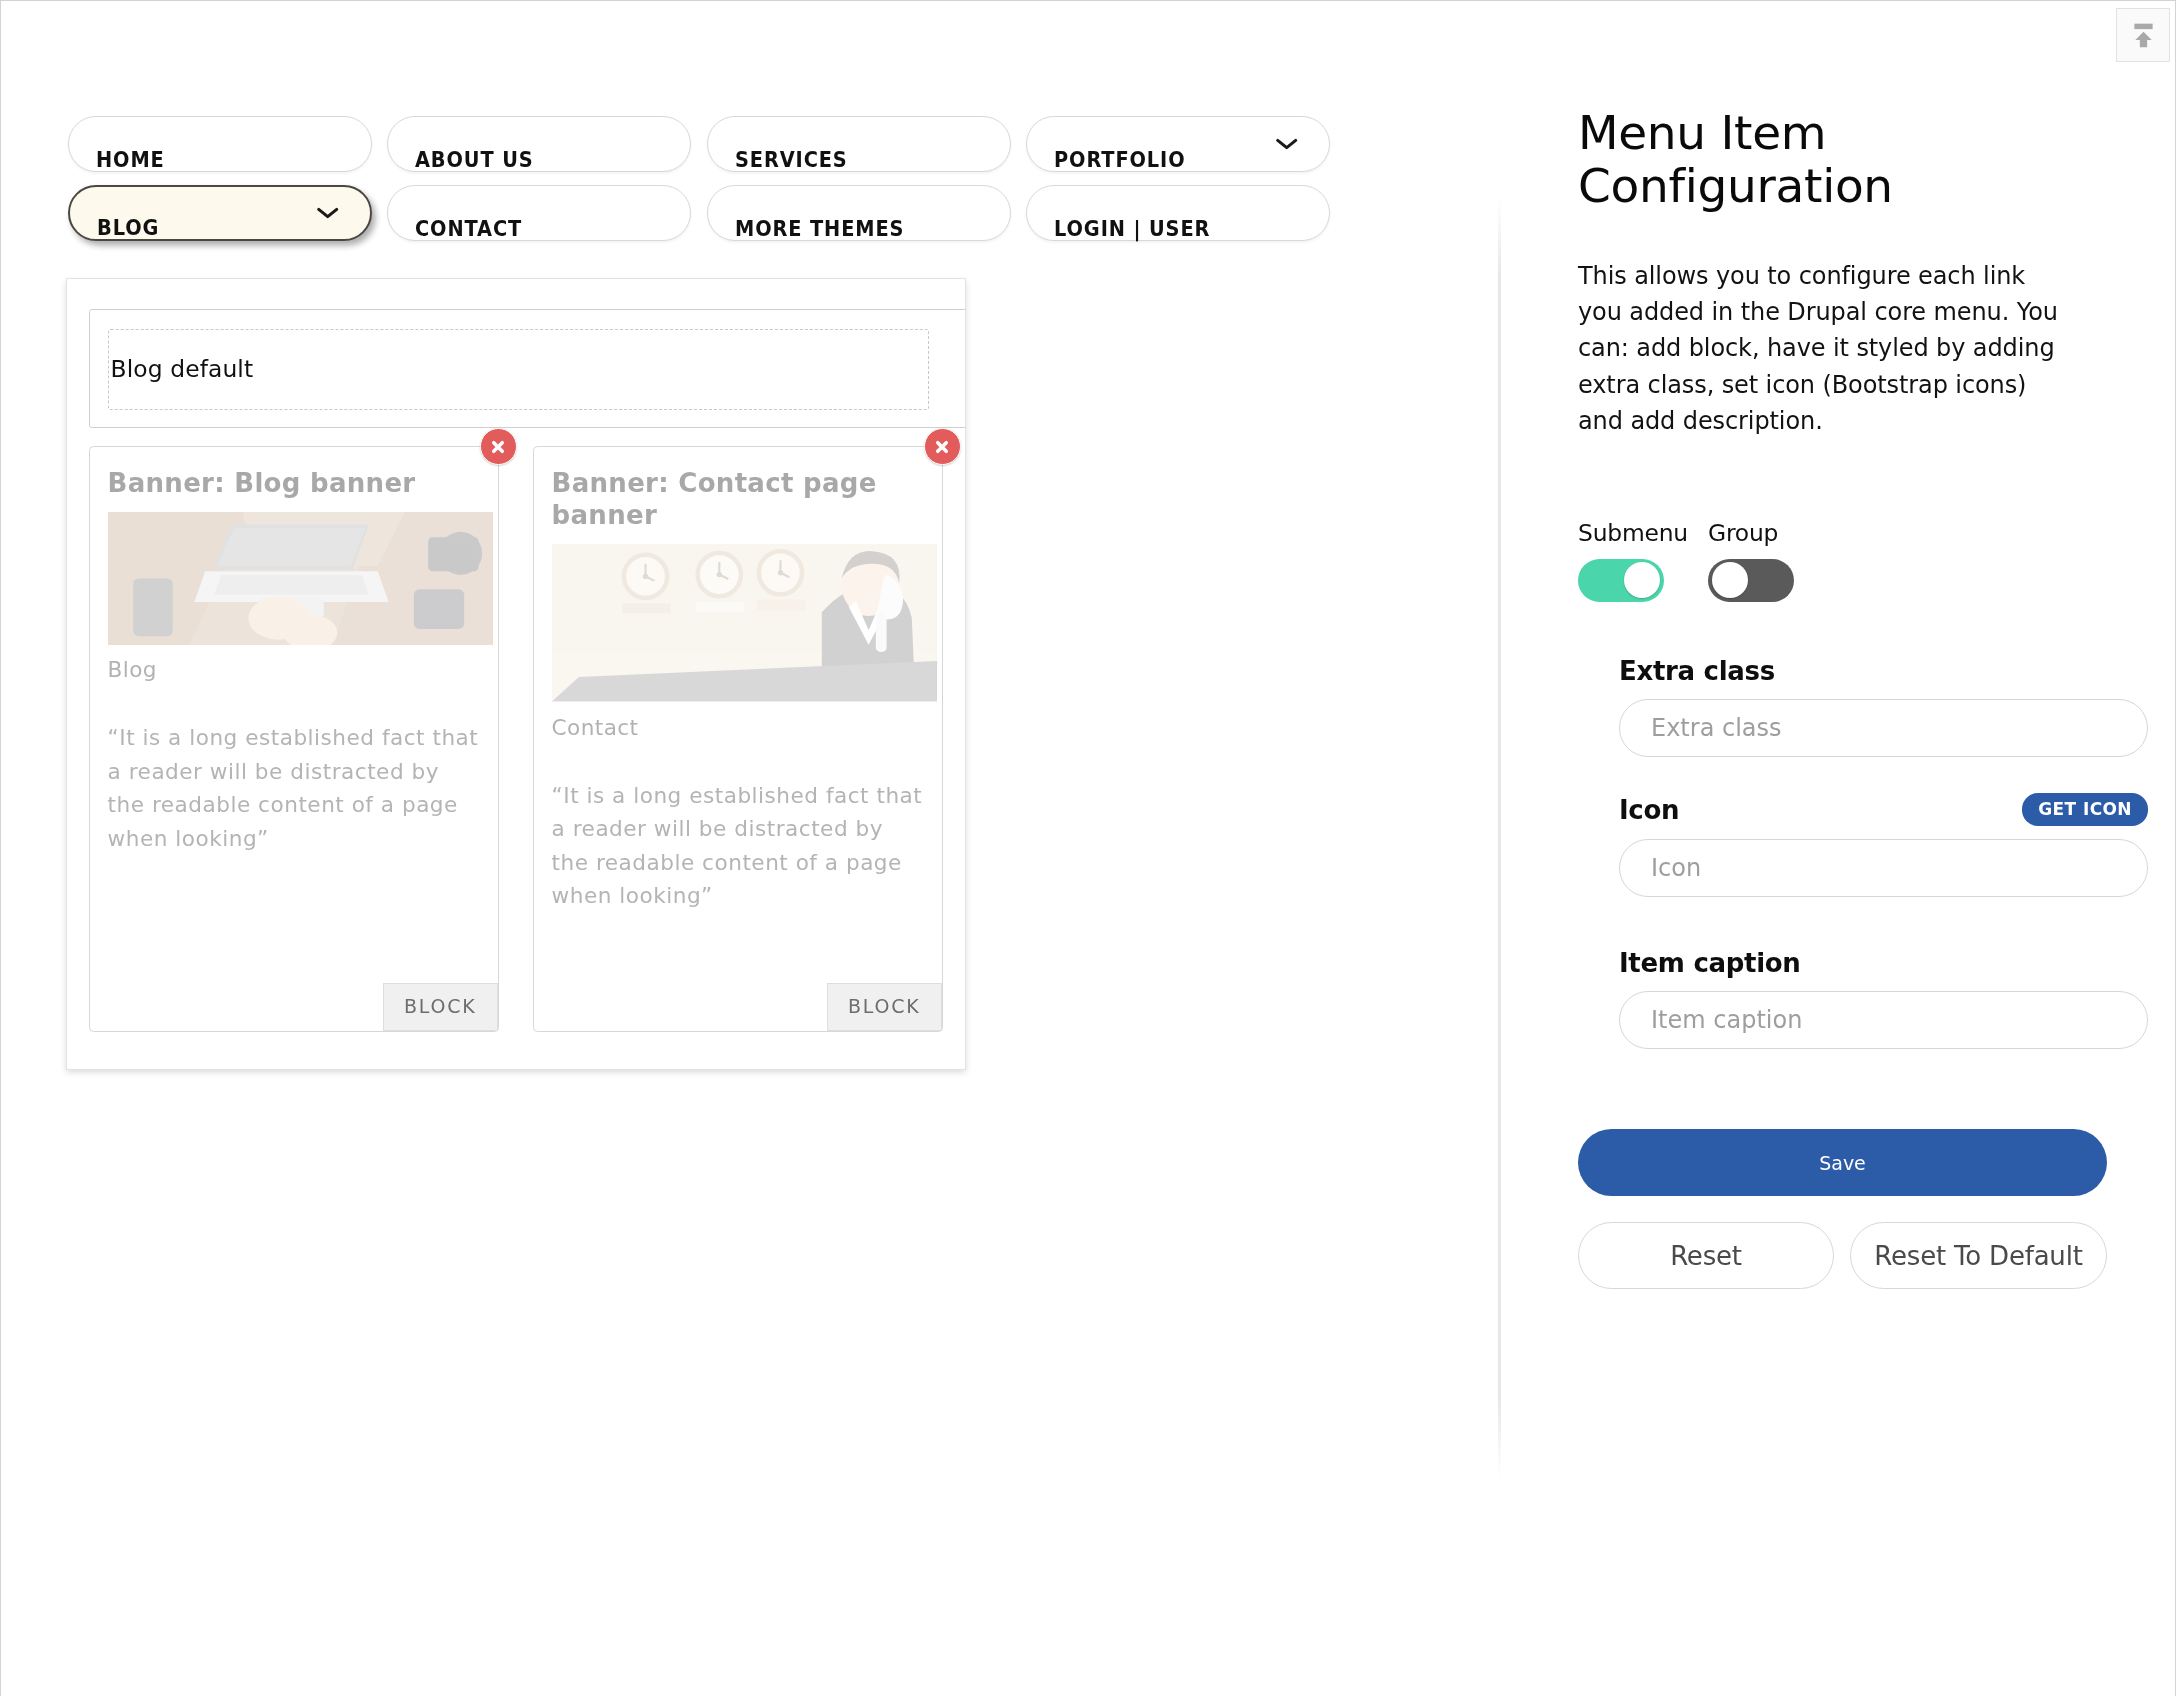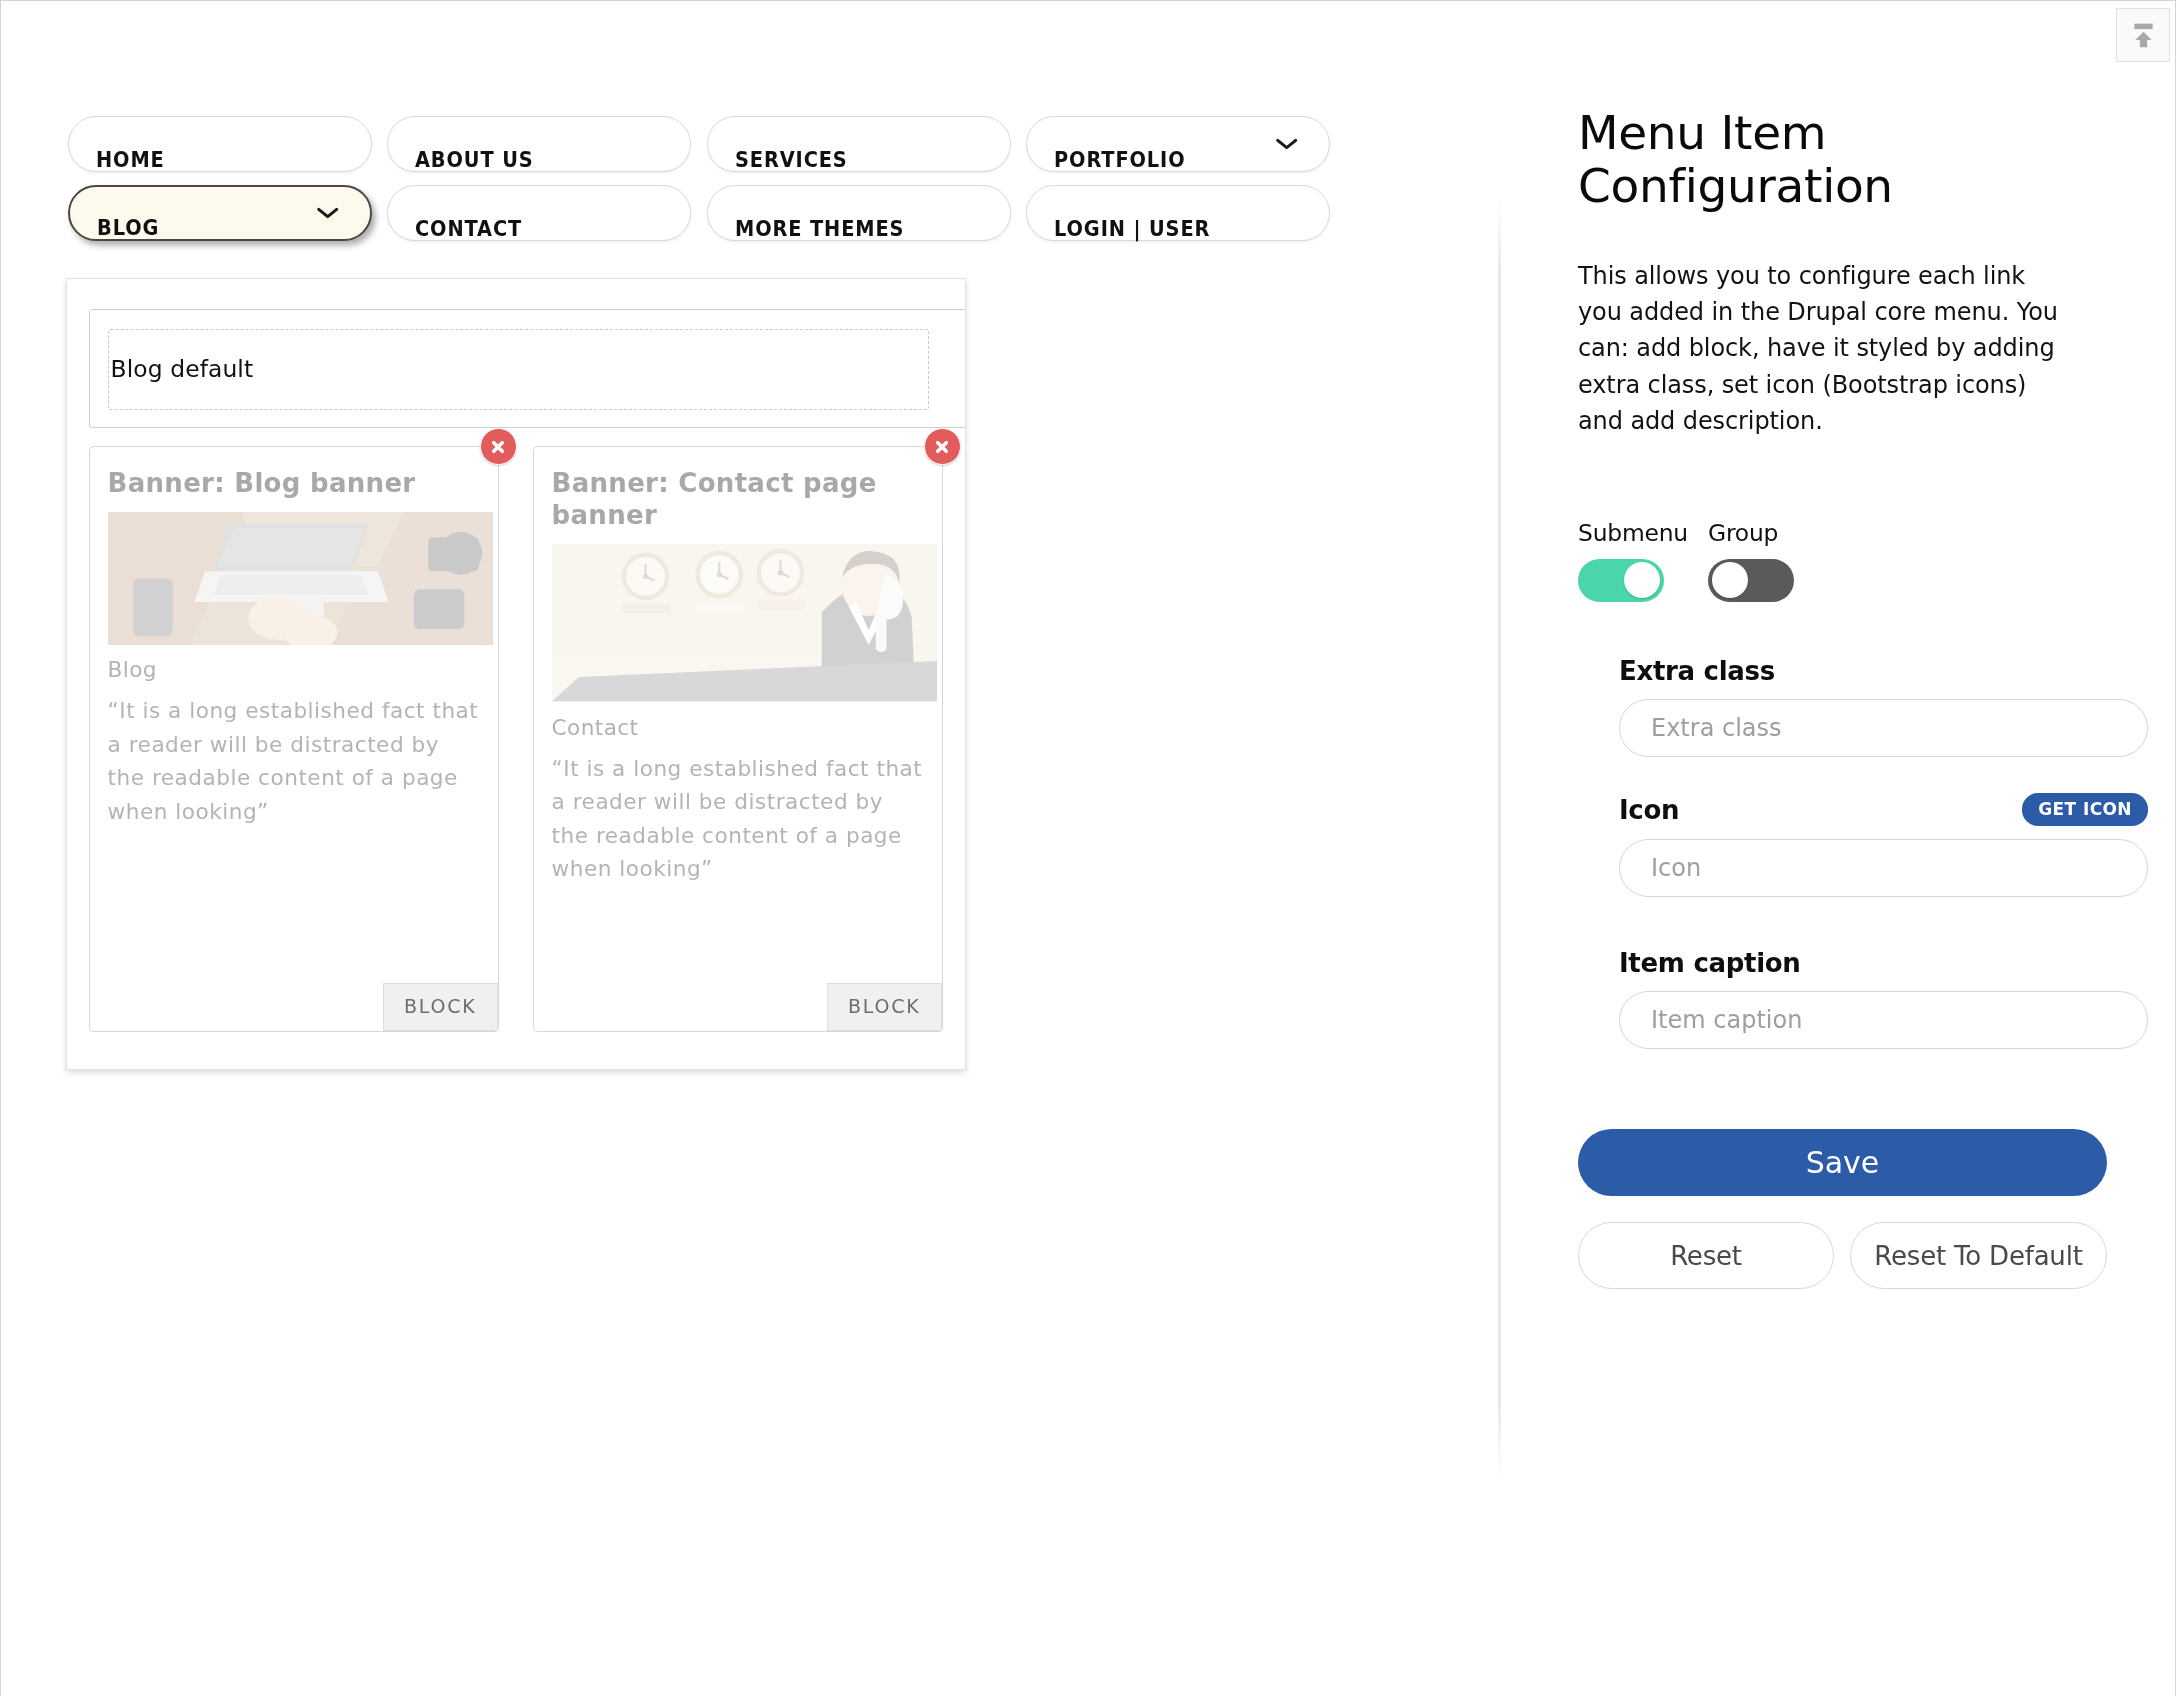--- a/index.html
+++ b/index.html
@@ -173,7 +173,7 @@
     color: #b4b4b4;
     line-height: 1.55;
     letter-spacing: 0.5px;
-    margin-top: 12px;
+    margin-top: 39px;
   }
   .block-tag {
     position: absolute;

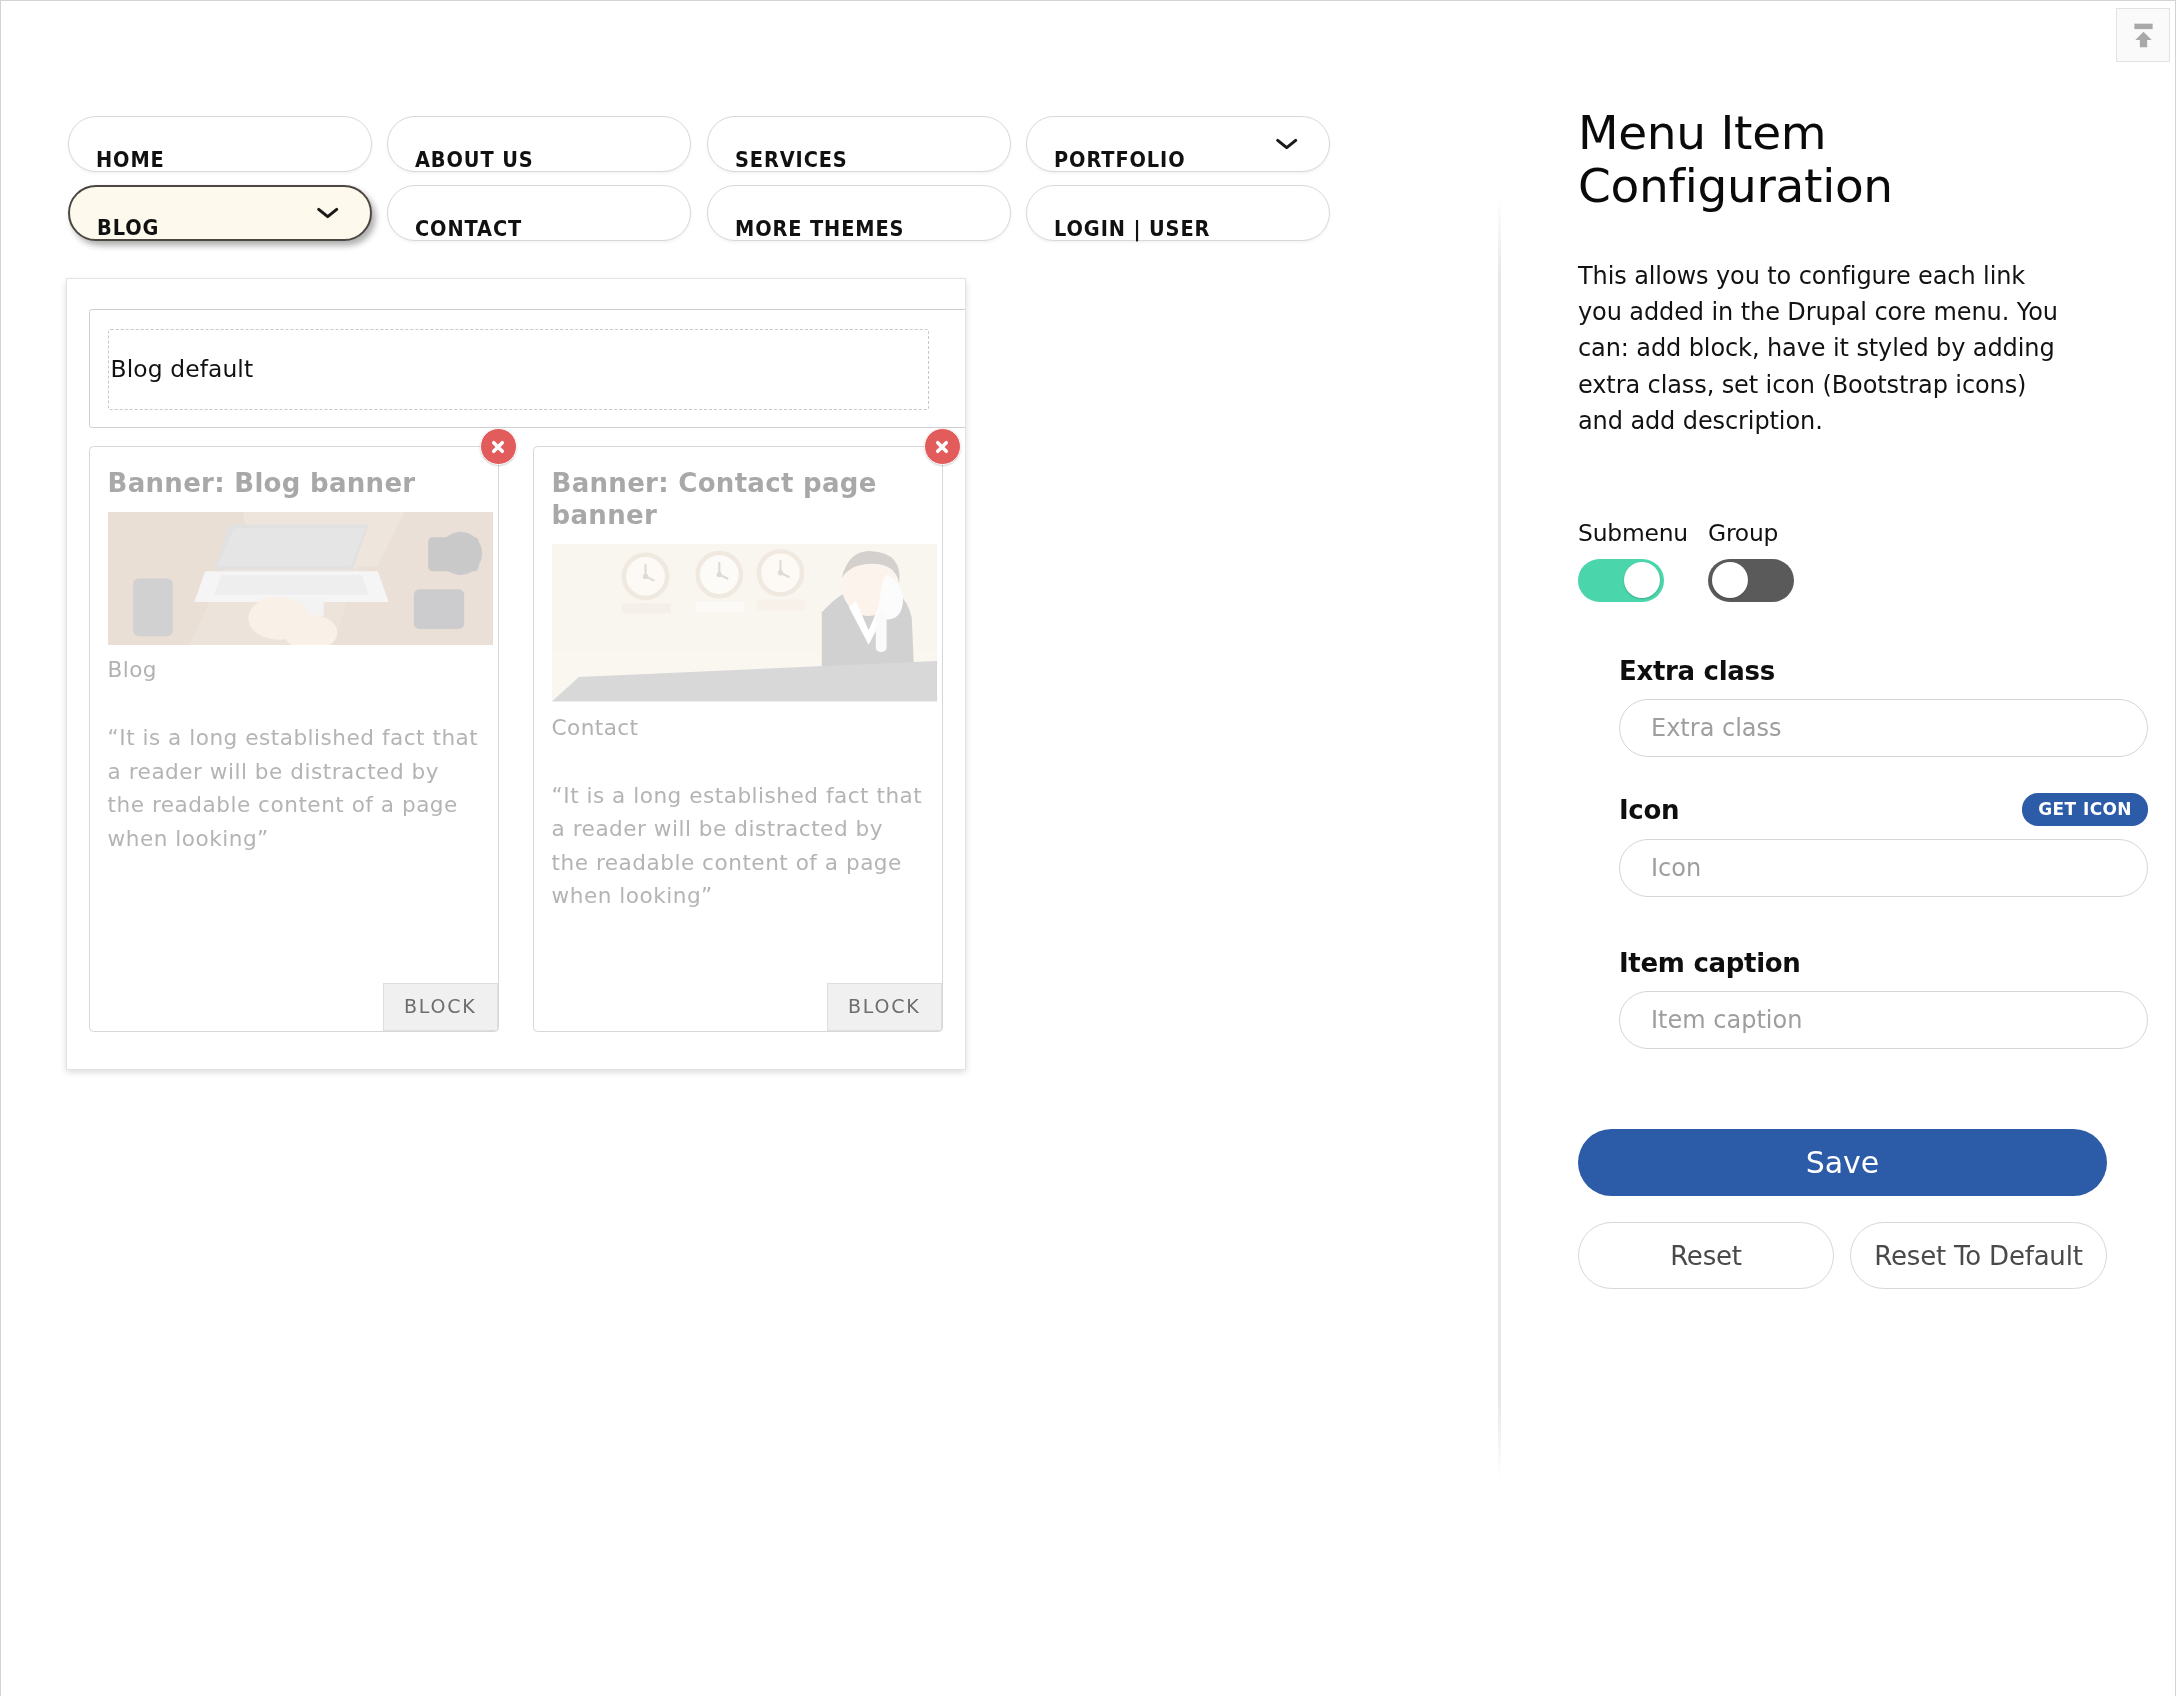--- a/index.html
+++ b/index.html
@@ -310,7 +310,7 @@
     color: #ffffff;
     display: flex; align-items: center; justify-content: center;
     font-family: "DejaVu Sans", sans-serif;
-    font-size: 30px;
+    font-size: 19px;
     cursor: pointer;
     border: none;
   }

